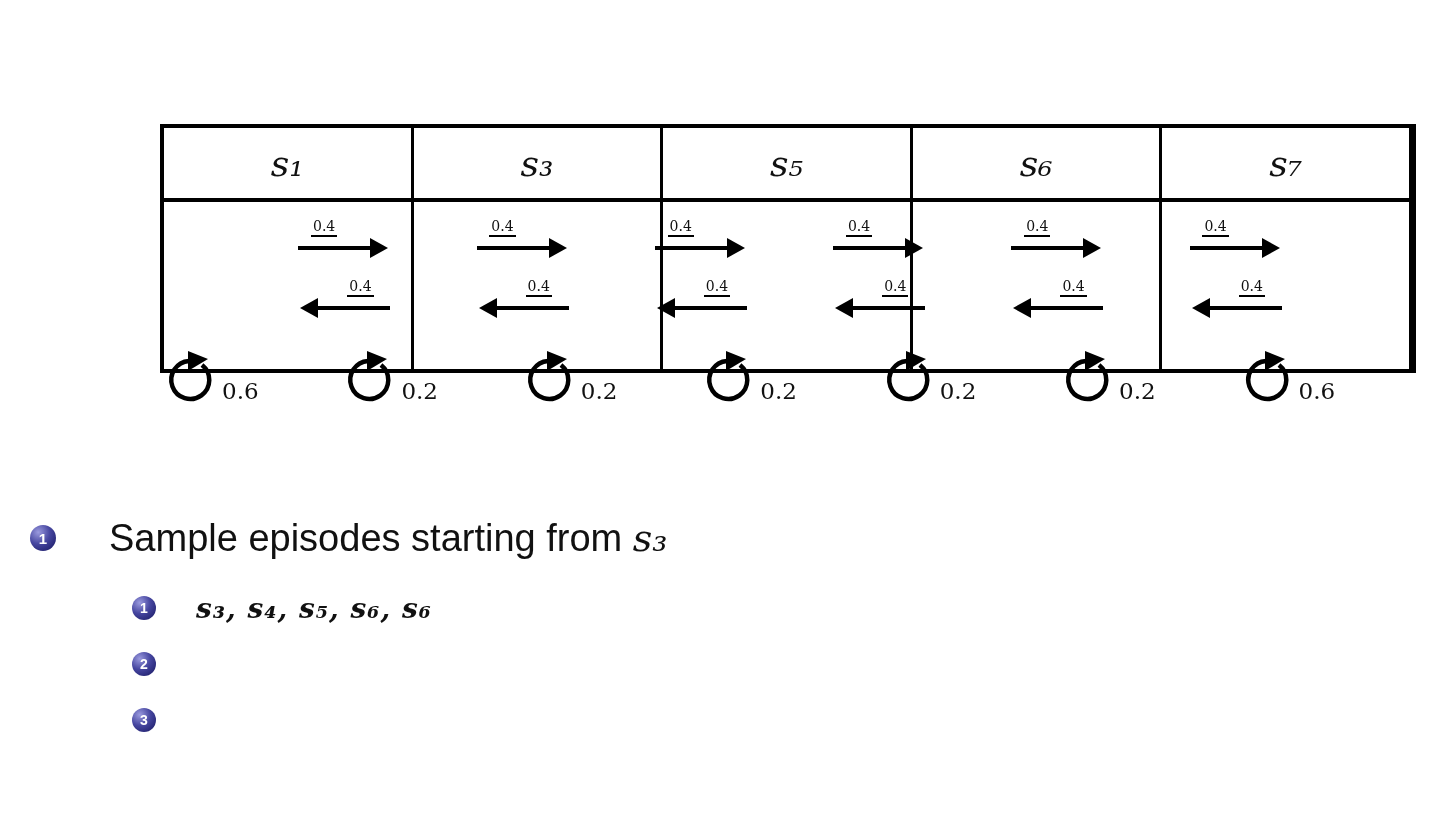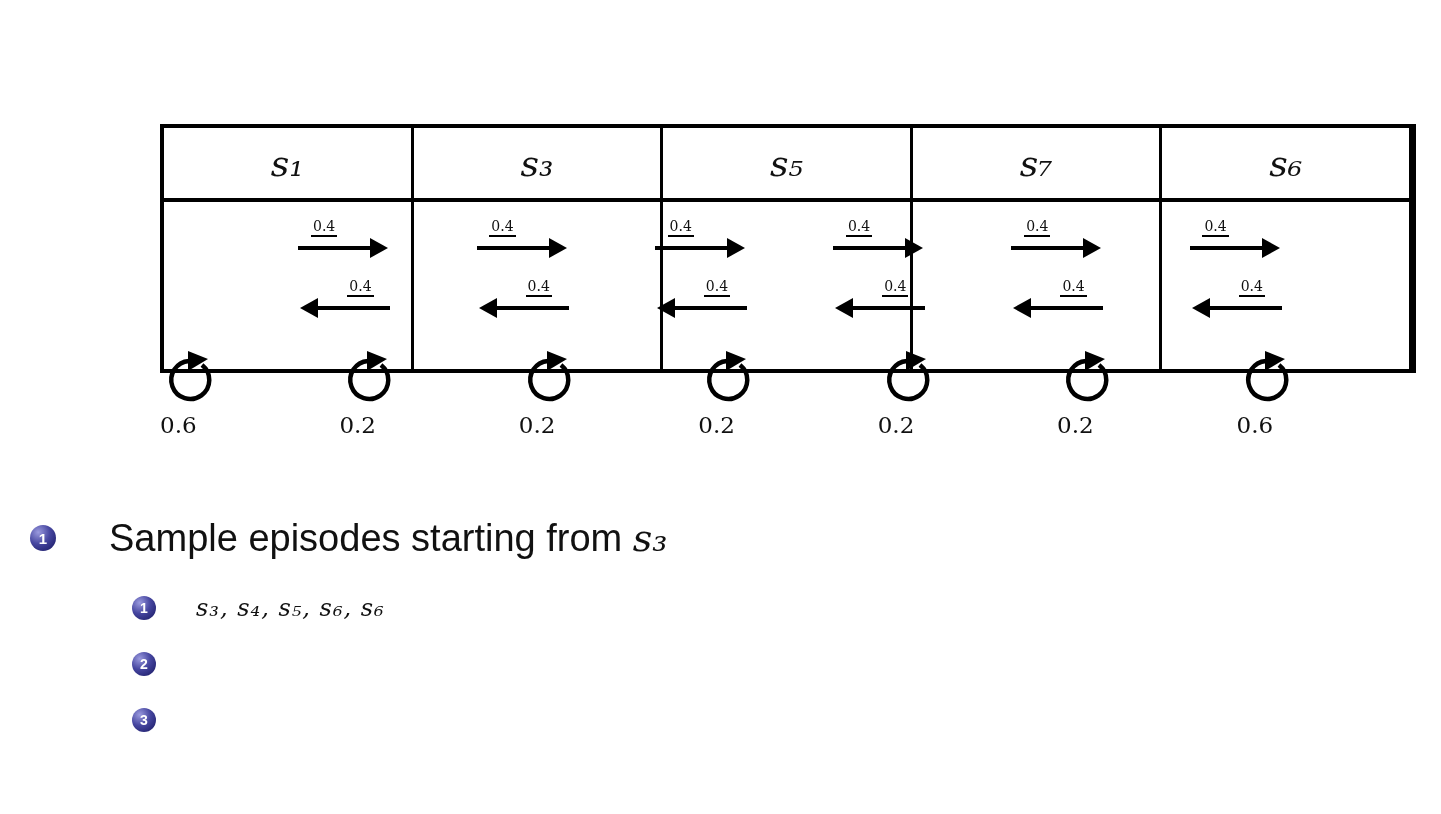--- a/index.html
+++ b/index.html
@@ -180,11 +180,11 @@
       <div class="state-body"></div>
     </div>
     <div class="state-col">
+      <div class="state-header">s₆</div>
+      <div class="state-body"></div>
+    </div>
+    <div class="state-col">
       <div class="state-header">s₇</div>
-      <div class="state-body"></div>
-    </div>
-    <div class="state-col">
-      <div class="state-header">s₆</div>
       <div class="state-body"></div>
     </div>
 

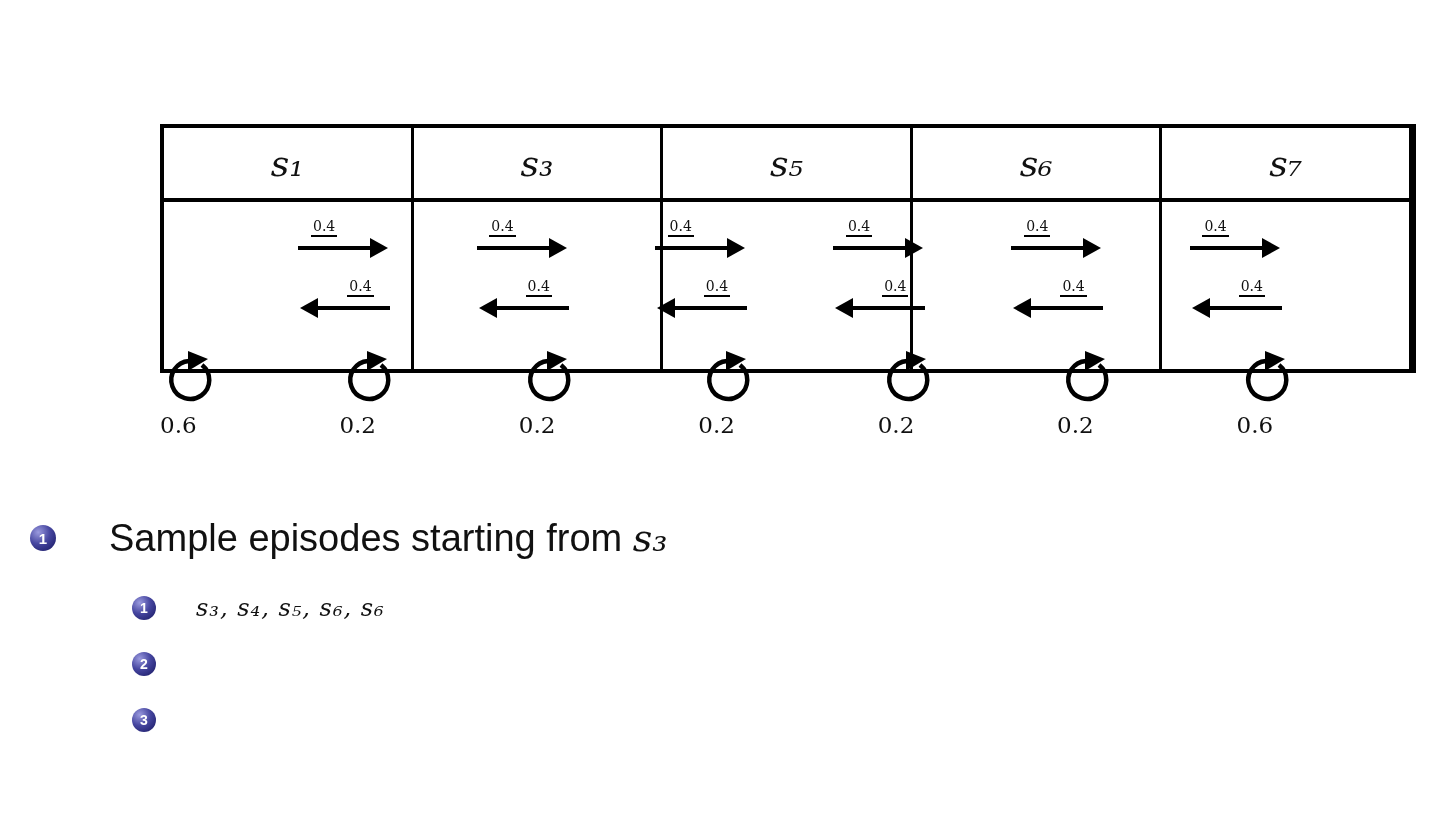--- a/index.html
+++ b/index.html
@@ -102,8 +102,8 @@
   .loop-cell {
     flex: 1;
     display: flex;
-    flex-direction: column;
-    align-items: flex-start;
+    flex-direction: row;
+    align-items: flex-end;
   }
   .loop-label {
     margin-top: 8px;

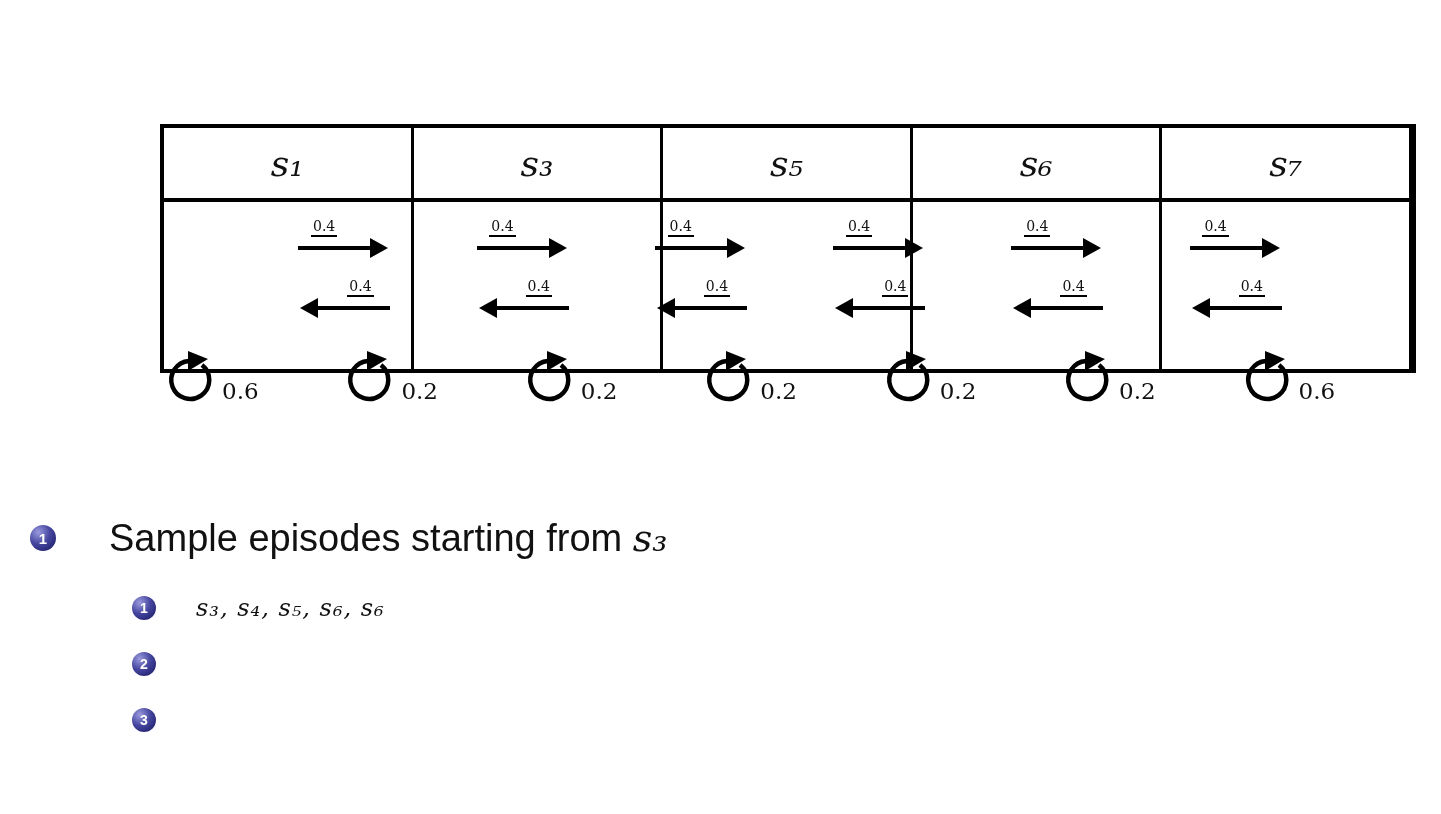--- a/index.html
+++ b/index.html
@@ -155,9 +155,10 @@
   }
   .episode-text {
     margin-left: 40px;
-    font-size: 24px;
+    font-size: 28px;
     letter-spacing: 1px;
     white-space: pre;
+    font-weight: bold;
   }
 </style>
 </head>

